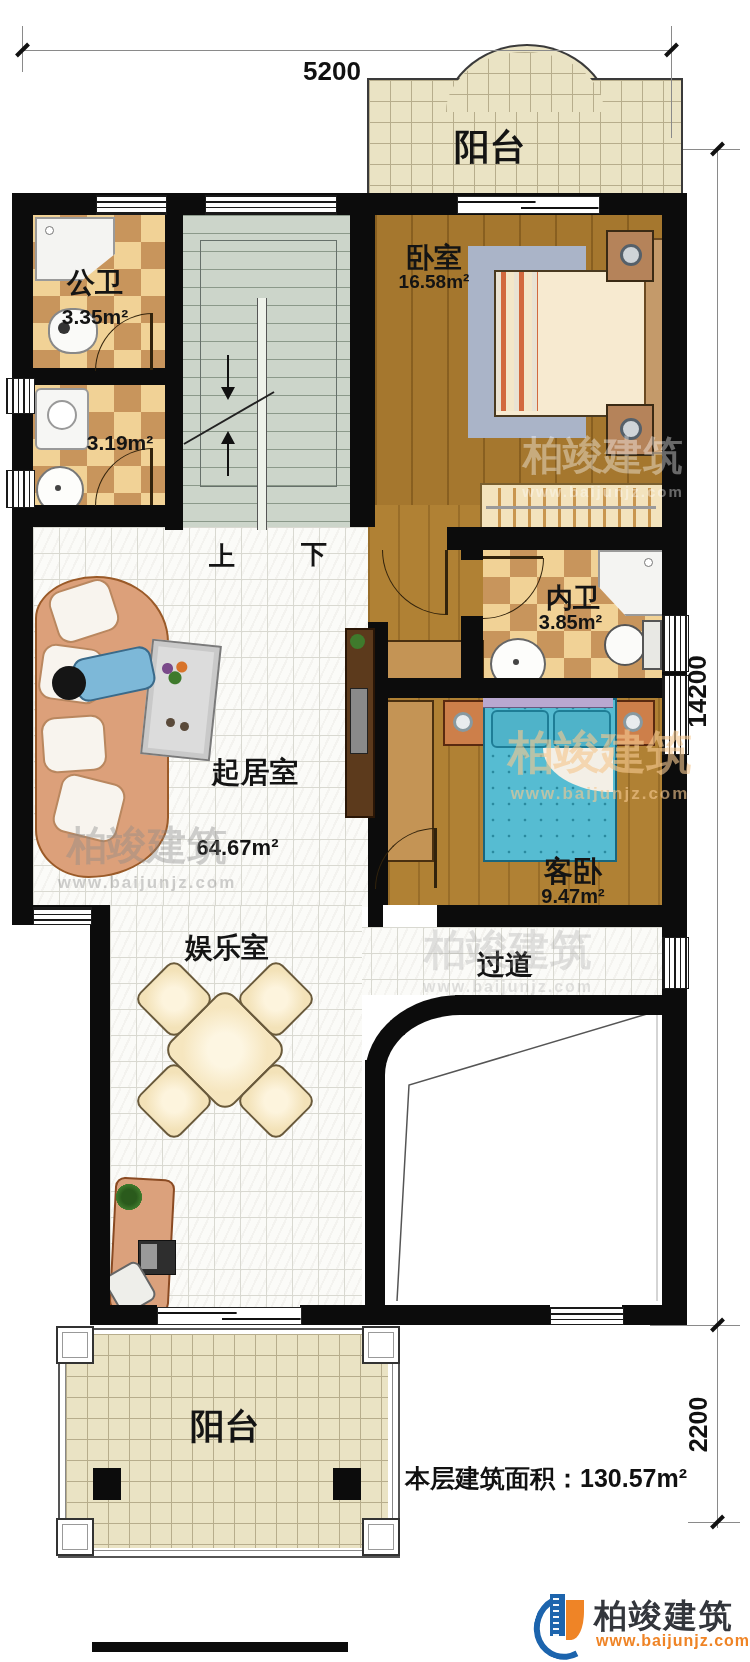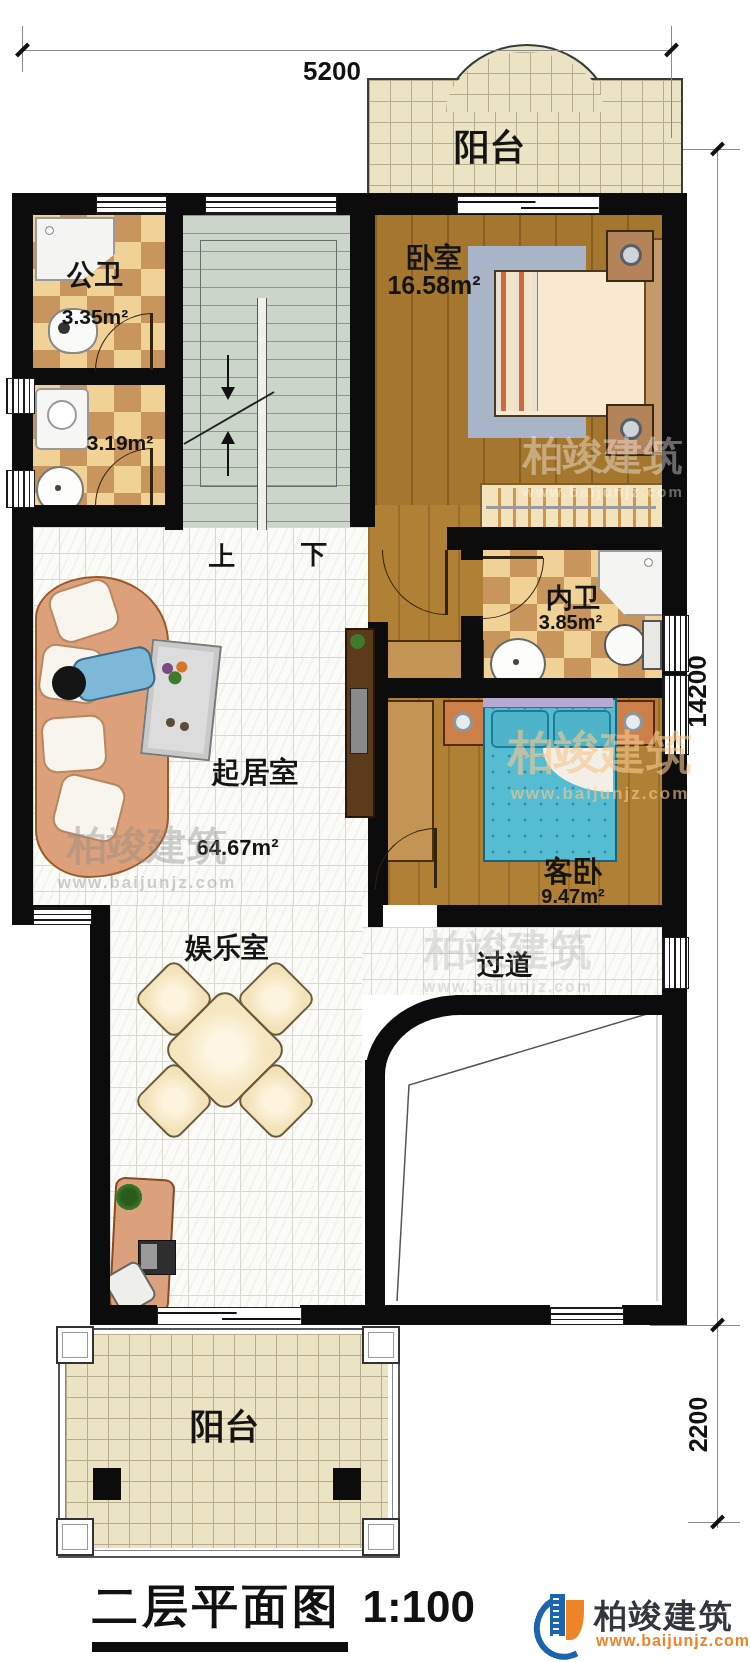--- a/index.html
+++ b/index.html
@@ -208,7 +208,7 @@
   <div class="abs" style="left:93px;top:1468px;width:28px;height:32px;background:#0c0c0c;z-index:30;"></div>
   <div class="abs" style="left:333px;top:1468px;width:28px;height:32px;background:#0c0c0c;z-index:30;"></div>
 
-  <div class="rlabel" style="left:40px;top:260px;width:110px;font-size:28px;">公卫</div>
+  <div class="rlabel" style="left:40px;top:268px;width:110px;font-size:28px;">公卫</div>
   <div class="rlabel" style="left:40px;top:306px;width:110px;font-size:21px;">3.35m²</div>
   <div class="rlabel" style="left:70px;top:432px;width:100px;font-size:21px;">3.19m²</div>
   <div class="rlabel" style="left:384px;top:243px;width:100px;font-size:28px;">卧室</div>

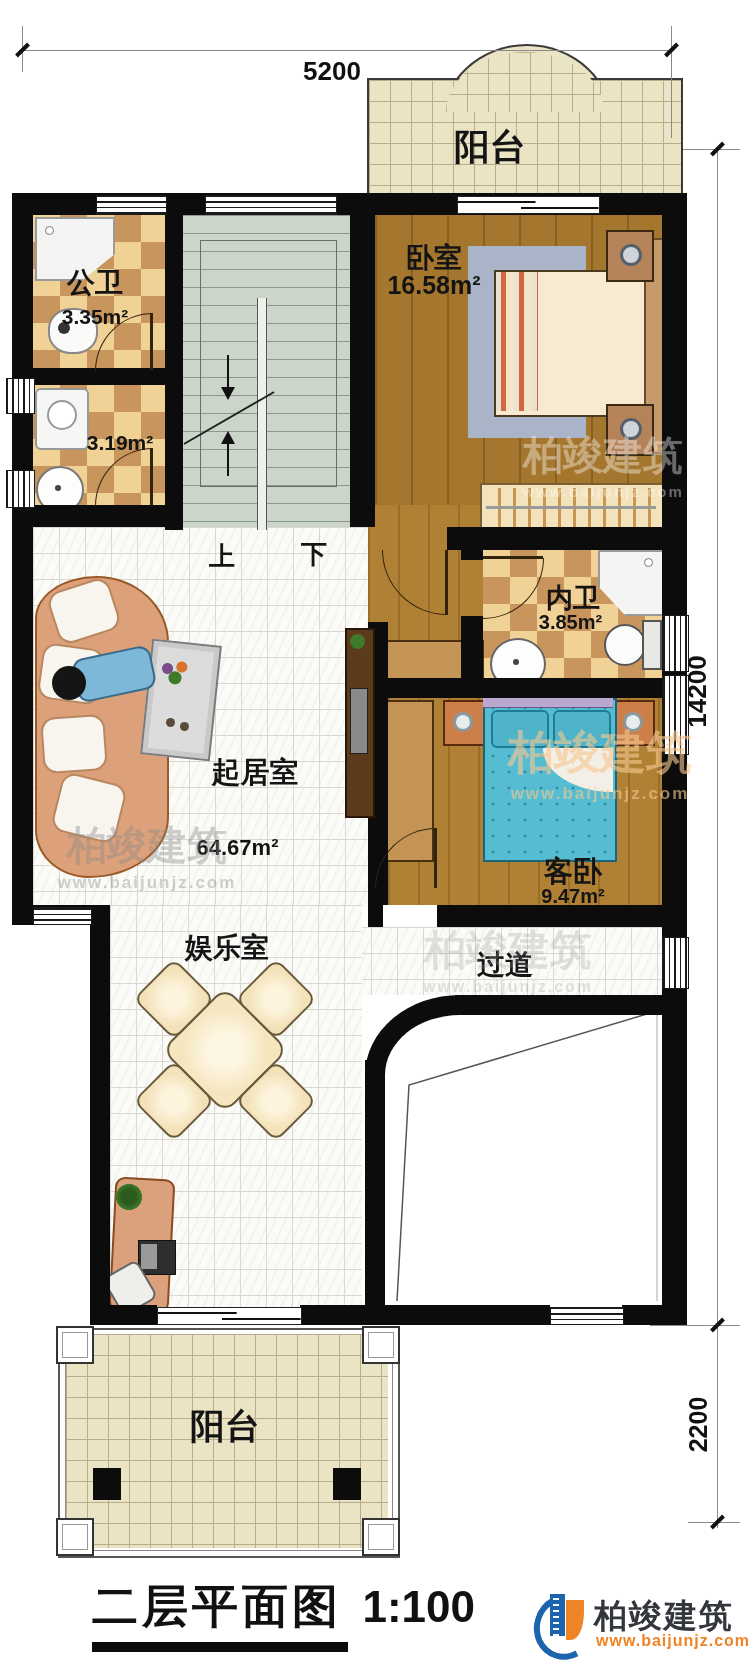--- a/index.html
+++ b/index.html
@@ -212,7 +212,7 @@
   <div class="rlabel" style="left:40px;top:306px;width:110px;font-size:21px;">3.35m²</div>
   <div class="rlabel" style="left:70px;top:432px;width:100px;font-size:21px;">3.19m²</div>
   <div class="rlabel" style="left:384px;top:243px;width:100px;font-size:28px;">卧室</div>
-  <div class="rlabel" style="left:384px;top:272px;width:100px;font-size:25px;">16.58m²</div>
+  <div class="rlabel" style="left:384px;top:272px;width:100px;font-size:19px;">16.58m²</div>
   <div class="rlabel" style="left:204px;top:543px;width:36px;font-size:26px;">上</div>
   <div class="rlabel" style="left:296px;top:541px;width:36px;font-size:26px;">下</div>
   <div class="rlabel" style="left:518px;top:584px;width:110px;font-size:27px;">内卫</div>

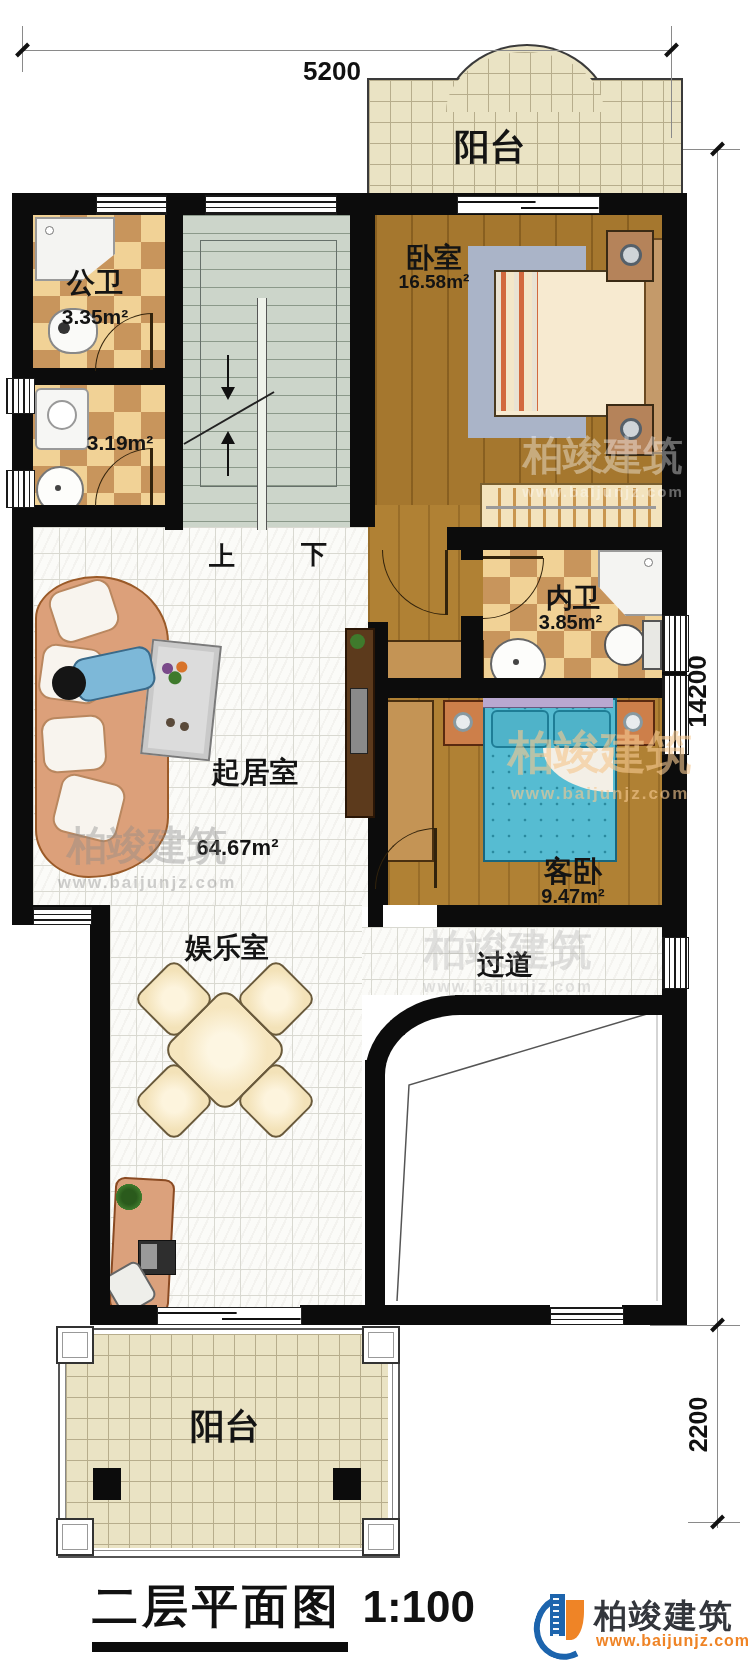--- a/index.html
+++ b/index.html
@@ -259,6 +259,7 @@
     <div style="font-size:15px;letter-spacing:2px;">www.baijunjz.com</div>
   </div>
 
+  <div class="dim" style="left:405px;top:1462px;font-size:25px;z-index:70;">本层建筑面积：130.57m²</div>
 
   <div class="abs" style="left:92px;top:1576px;z-index:70;white-space:nowrap;">
     <span style="font-size:46px;font-weight:bold;color:#111;letter-spacing:4px;">二层平面图</span>

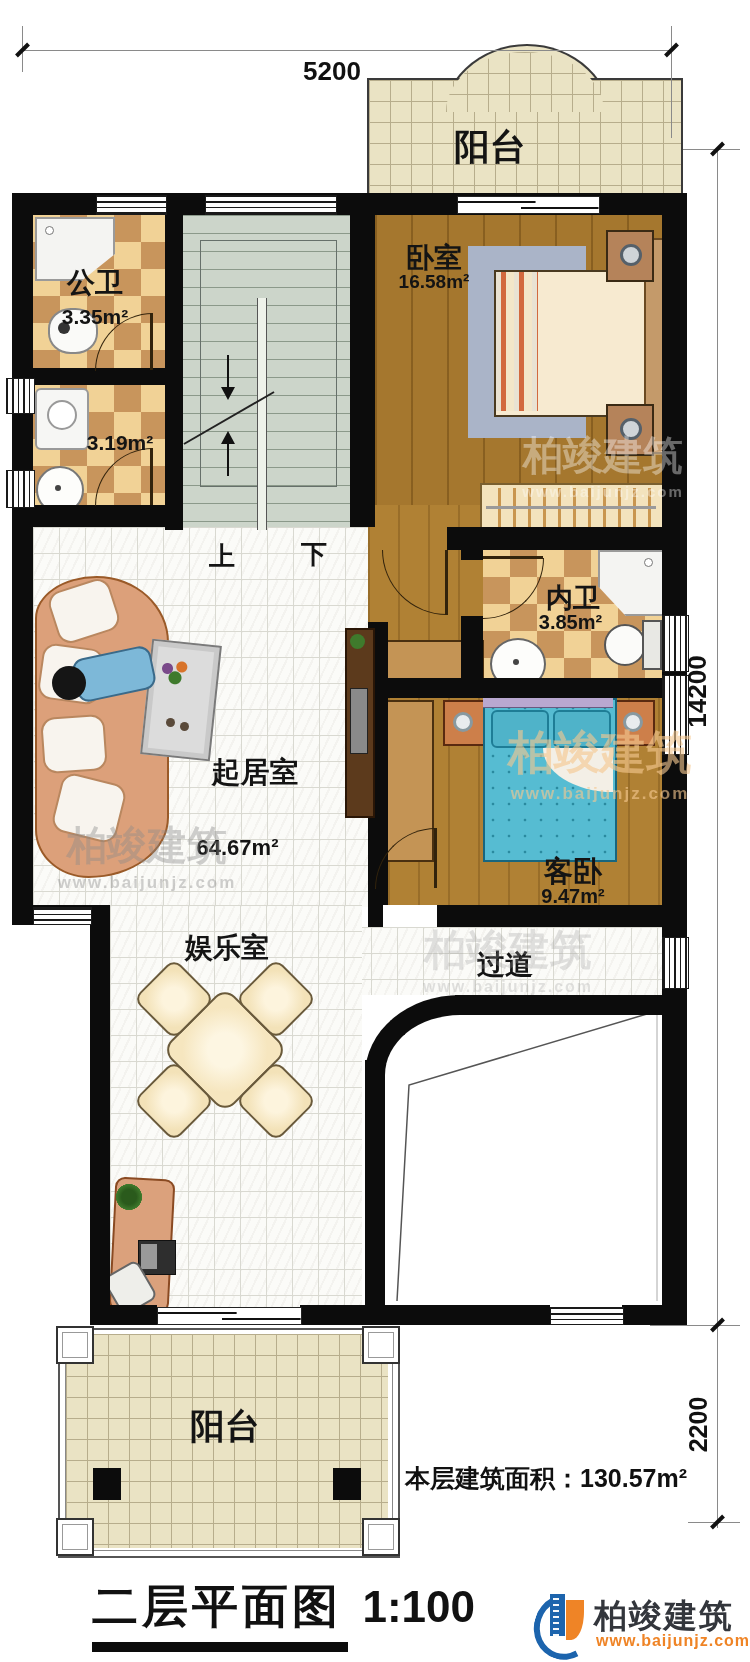--- a/index.html
+++ b/index.html
@@ -261,10 +261,6 @@
 
   <div class="dim" style="left:405px;top:1462px;font-size:25px;z-index:70;">本层建筑面积：130.57m²</div>
 
-  <div class="abs" style="left:92px;top:1576px;z-index:70;white-space:nowrap;">
-    <span style="font-size:46px;font-weight:bold;color:#111;letter-spacing:4px;">二层平面图</span>
-    <span style="font-size:44px;font-weight:bold;color:#111;margin-left:16px;">1:100</span>
-  </div>
   <div class="abs" style="left:92px;top:1642px;width:256px;height:10px;background:#0c0c0c;z-index:70;"></div>
 
   <div class="abs" style="left:532px;top:1588px;width:215px;height:70px;z-index:70;">

